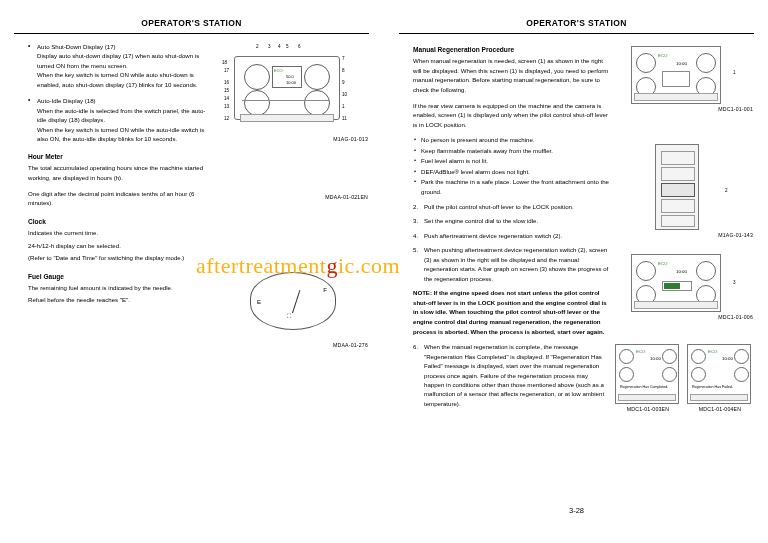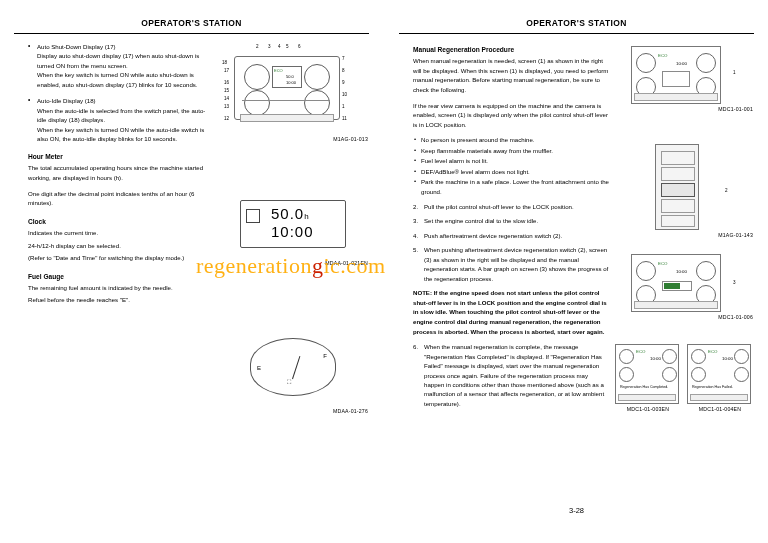--- a/index.html
+++ b/index.html
@@ -152,15 +152,6 @@
         </div>
 
         <div class="figbox" style="margin-top:44px;">
-          <div class="lcdbox">
-            <div class="lcd">
-              <div class="icon"></div>
-              <div class="hrs">
-                <span>50.0</span><span class="hu">h</span>
-              </div>
-              <div class="clk">10:00</div>
-            </div>
-          </div>
           <div class="figcode">MDAA-01-021EN</div>
         </div>
 

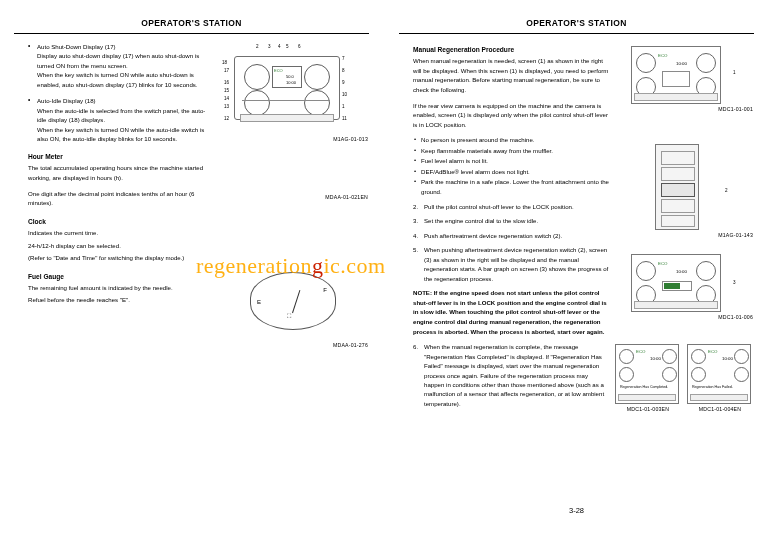--- a/index.html
+++ b/index.html
@@ -288,7 +288,7 @@
   </div>
 
   <div class="wm">
-    <span>regeneration</span><span class="wmdot">g</span><span>ic.com</span>
+    <span>aftertreatment</span><span class="wmdot">g</span><span>ic.com</span>
   </div>
 
 </div>

